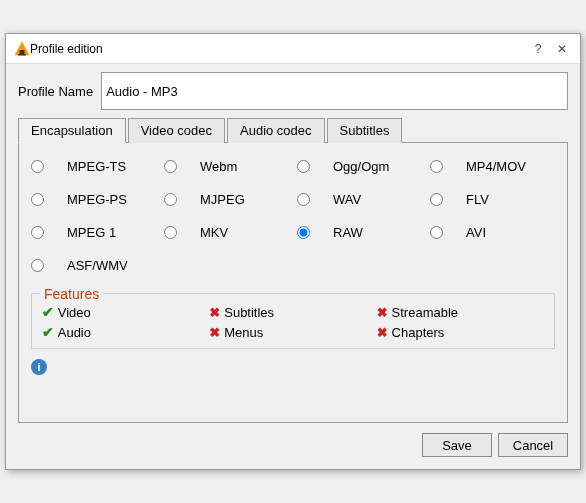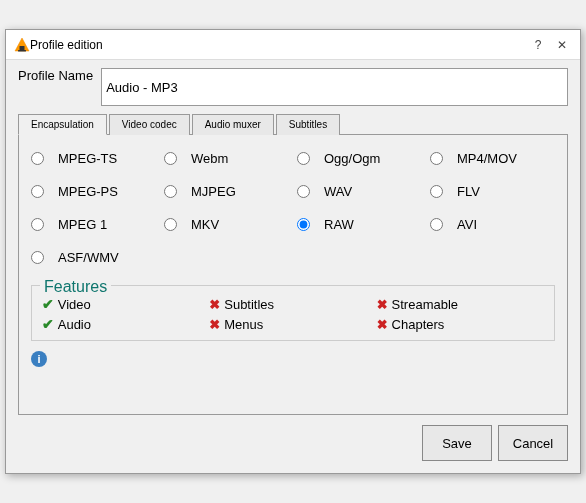--- a/index.html
+++ b/index.html
@@ -55,6 +55,7 @@
     }
     .profile-name-row {
       display: flex;
+      align-items: center;
       margin-bottom: 8px;
     }
     .profile-name-label {

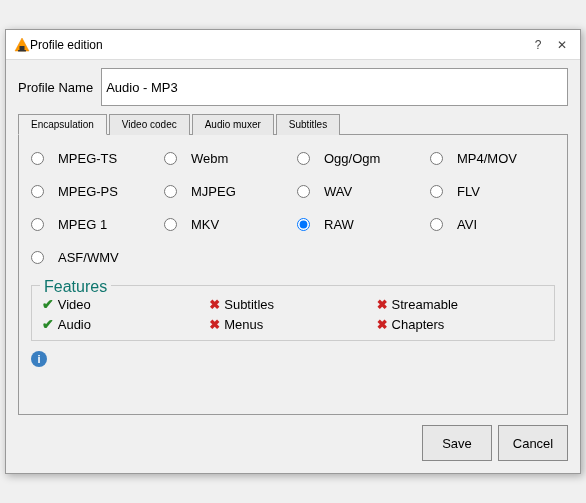--- a/index.html
+++ b/index.html
@@ -82,7 +82,7 @@
       border-bottom: none;
       background: #e8e8e8;
       cursor: pointer;
-      font-size: 10px;
+      font-size: 13px;
       margin-right: 2px;
       margin-bottom: -1px;
       position: relative;

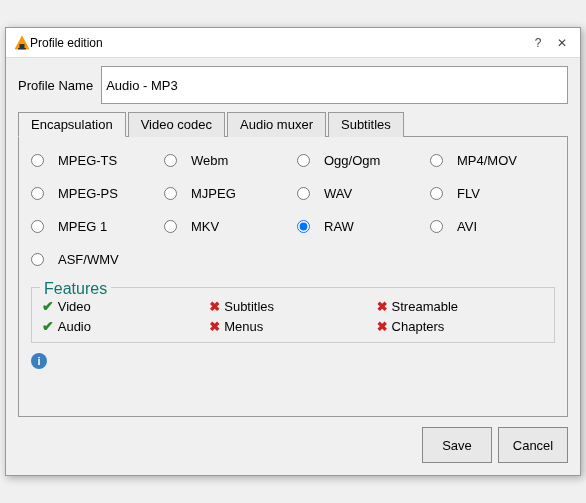--- a/index.html
+++ b/index.html
@@ -239,7 +239,7 @@
         <span>Video codec</span>
       </div>
       <div class="tab">
-        <span>Audio muxer</span>
+        <span>Audio codec</span>
       </div>
       <div class="tab">
         <span>Subtitles</span>

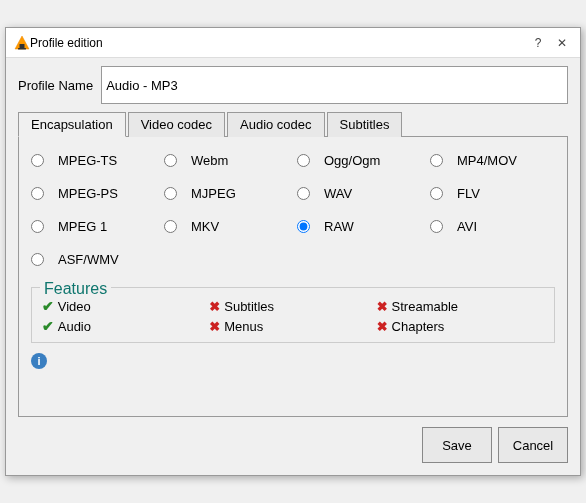--- a/index.html
+++ b/index.html
@@ -109,7 +109,7 @@
     .radio-item {
       display: flex;
       align-items: center;
-      gap: 14px;
+      gap: 23px;
       cursor: pointer;
     }
     .radio-item input[type="radio"] {

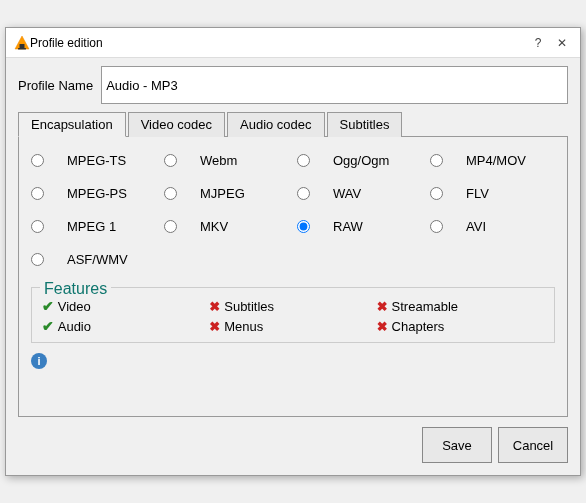--- a/index.html
+++ b/index.html
@@ -132,8 +132,8 @@
       left: 8px;
       background: #f0f0f0;
       padding: 0 4px;
-      font-size: 16px;
-      color: #0f766e;
+      font-size: 14px;
+      color: #c2410c;
     }
     .features-grid {
       display: grid;

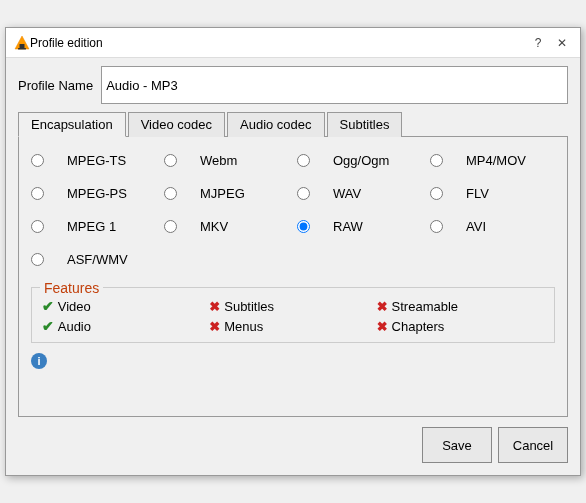--- a/index.html
+++ b/index.html
@@ -185,7 +185,7 @@
     }
     .btn {
       min-width: 70px;
-      height: 36px;
+      height: 24px;
       border: 1px solid #888;
       background: #e8e8e8;
       cursor: pointer;

